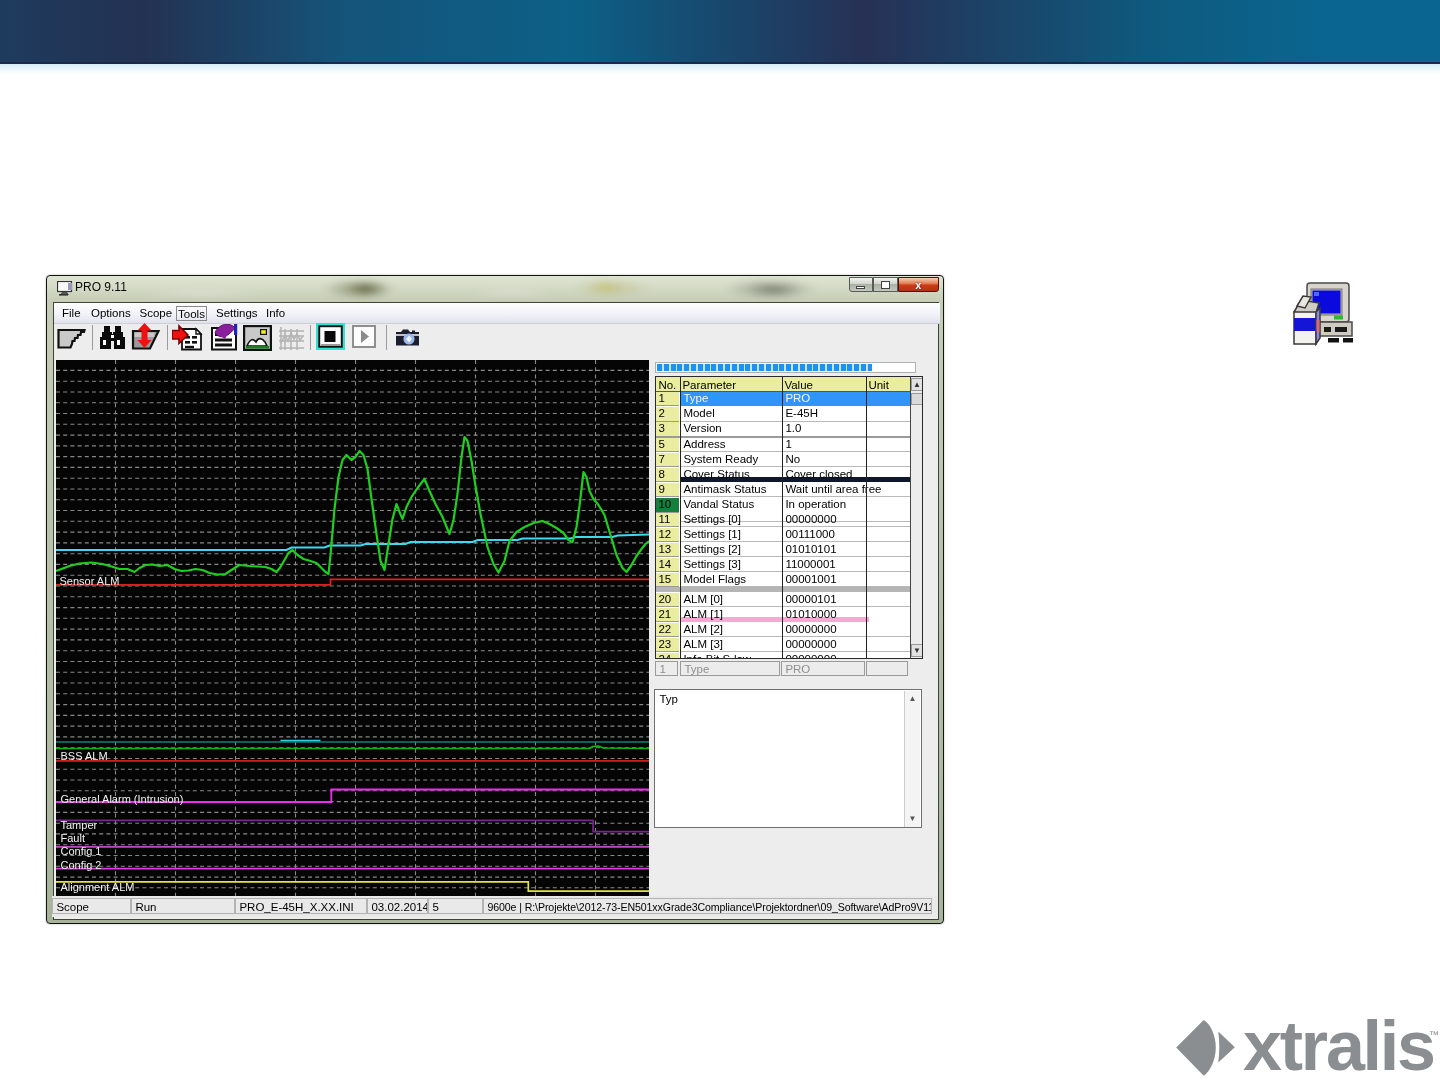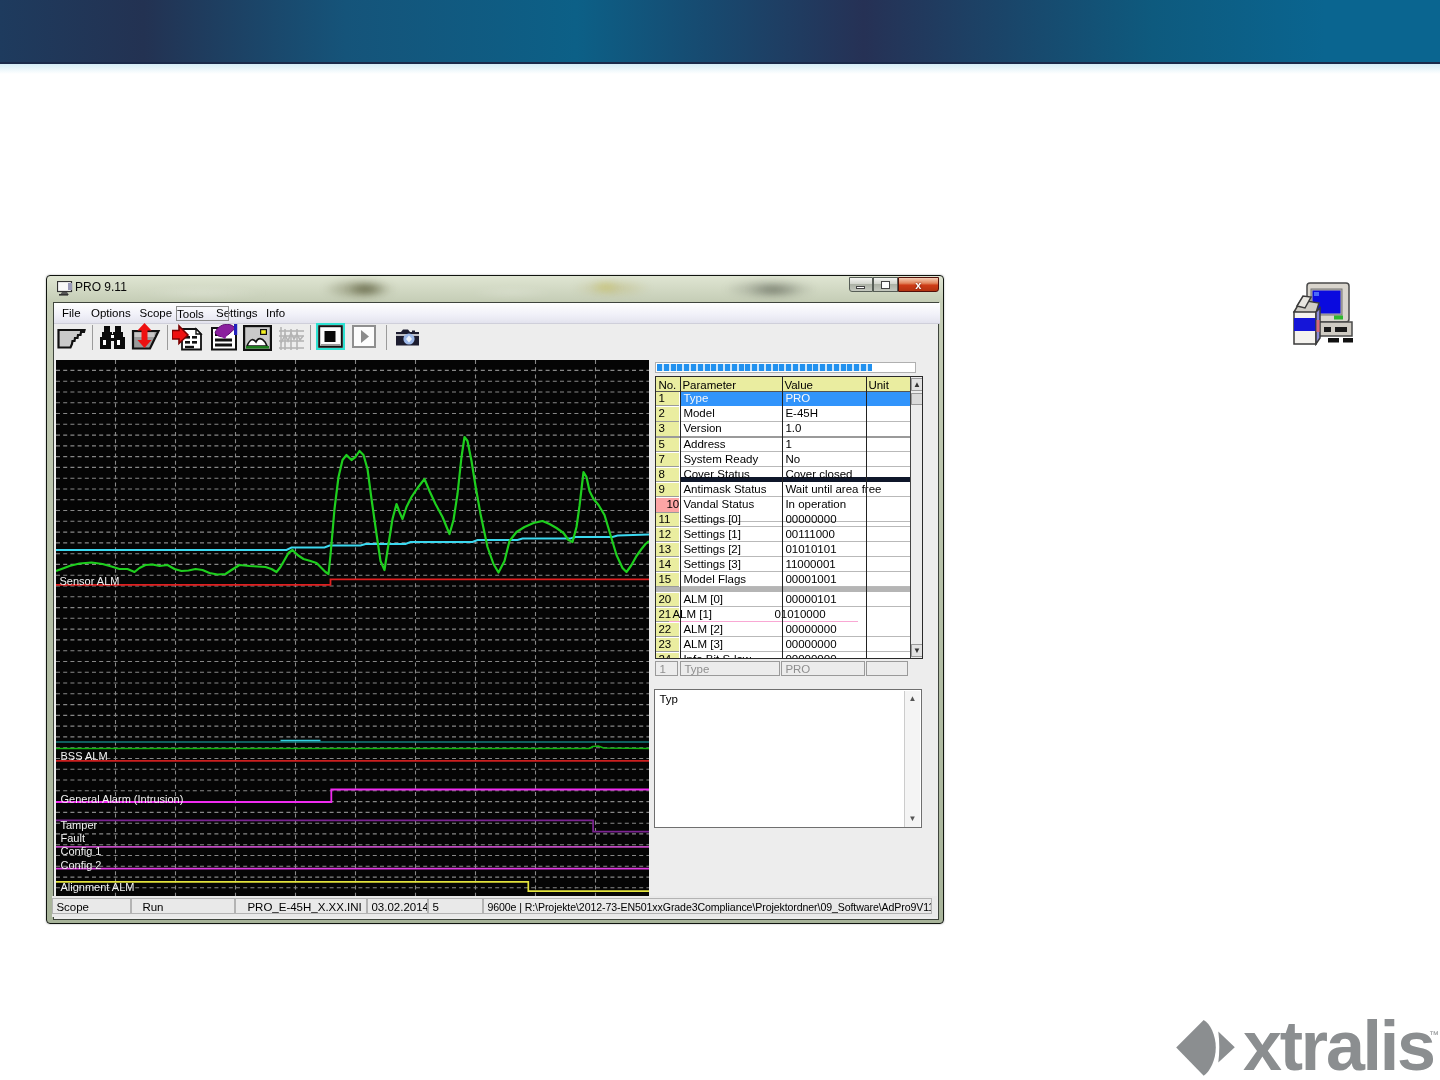--- a/index.html
+++ b/index.html
@@ -45,7 +45,7 @@
         <span style="position:absolute;left:86px;top:4px">Scope</span>
         <span style="position:absolute;left:162.5px;top:4px">Settings</span>
         <span style="position:absolute;left:212.5px;top:4px">Info</span>
-        <span style="position:absolute;left:122.5px;top:2.5px;width:53px;height:15px;border:1px solid #8a8a8a;text-align:left;line-height:15px">Tools</span>
+        <span style="position:absolute;left:122.5px;top:2.5px;width:31px;height:15px;border:1px solid #8a8a8a;text-align:center;line-height:15px">Tools</span>
       </div>
       <svg style="position:absolute;left:3px;top:25px" width="29" height="22" viewBox="0 0 29 22">
         <path d="M1.5 2 L27.5 2 L27 4 L24 4 L23.5 7 L21 7 L20.5 10 L18 10 L17.5 13 L15.5 13 L15 16 L13.5 19.5 L1.5 19.5 Z" fill="#c9c9c9" stroke="#111" stroke-width="2.2" stroke-linejoin="miter"></path>

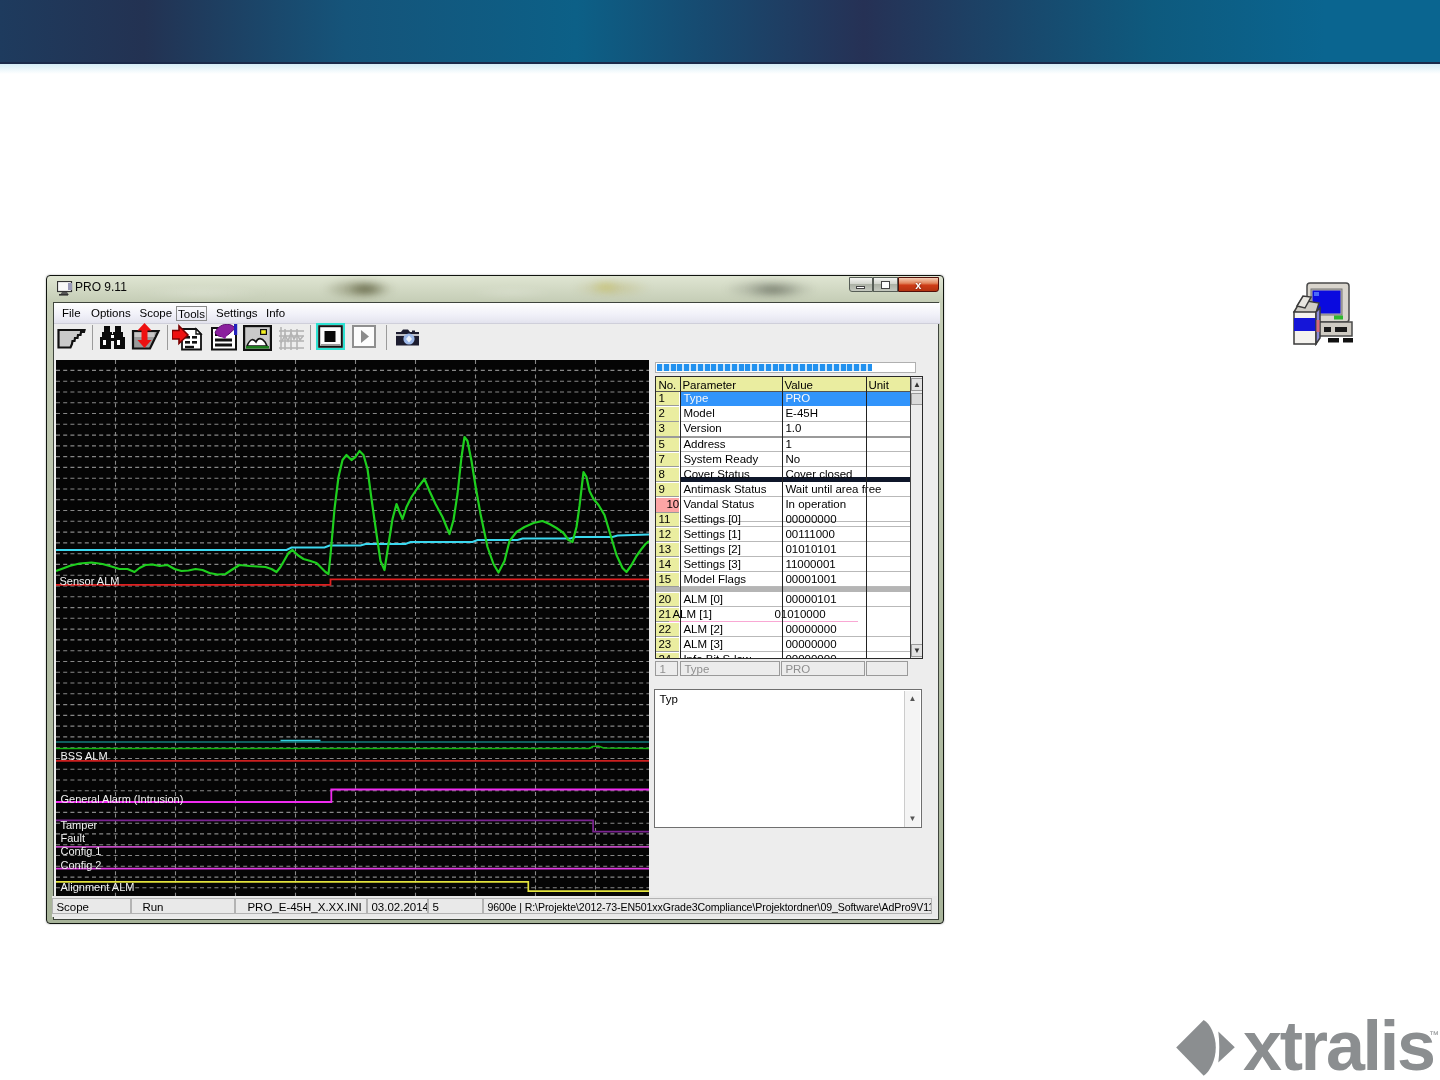--- a/index.html
+++ b/index.html
@@ -266,7 +266,7 @@
           <span style="position:absolute;left:3px">Antimask Status</span>
           <span style="position:absolute;left:105px">Wait until area free</span>
         </div>
-        <div style="position:absolute;left:0;top:120.8px;width:23px;height:15px;background:#fca5a5;border-bottom:1px solid #9a9a9a;line-height:13.1px;padding-left:10px">10</div>
+        <div style="position:absolute;left:0;top:120.8px;width:23px;height:15px;background:#15803d;border-bottom:1px solid #9a9a9a;line-height:13.1px;padding-left:2px">10</div>
         <div style="position:absolute;left:24px;top:120.8px;width:229.5px;height:24px;border-bottom:1px solid #b9b9b9;color:#000;line-height:13.1px">
           <span style="position:absolute;left:3px">Vandal Status</span>
           <span style="position:absolute;left:105px">In operation</span>

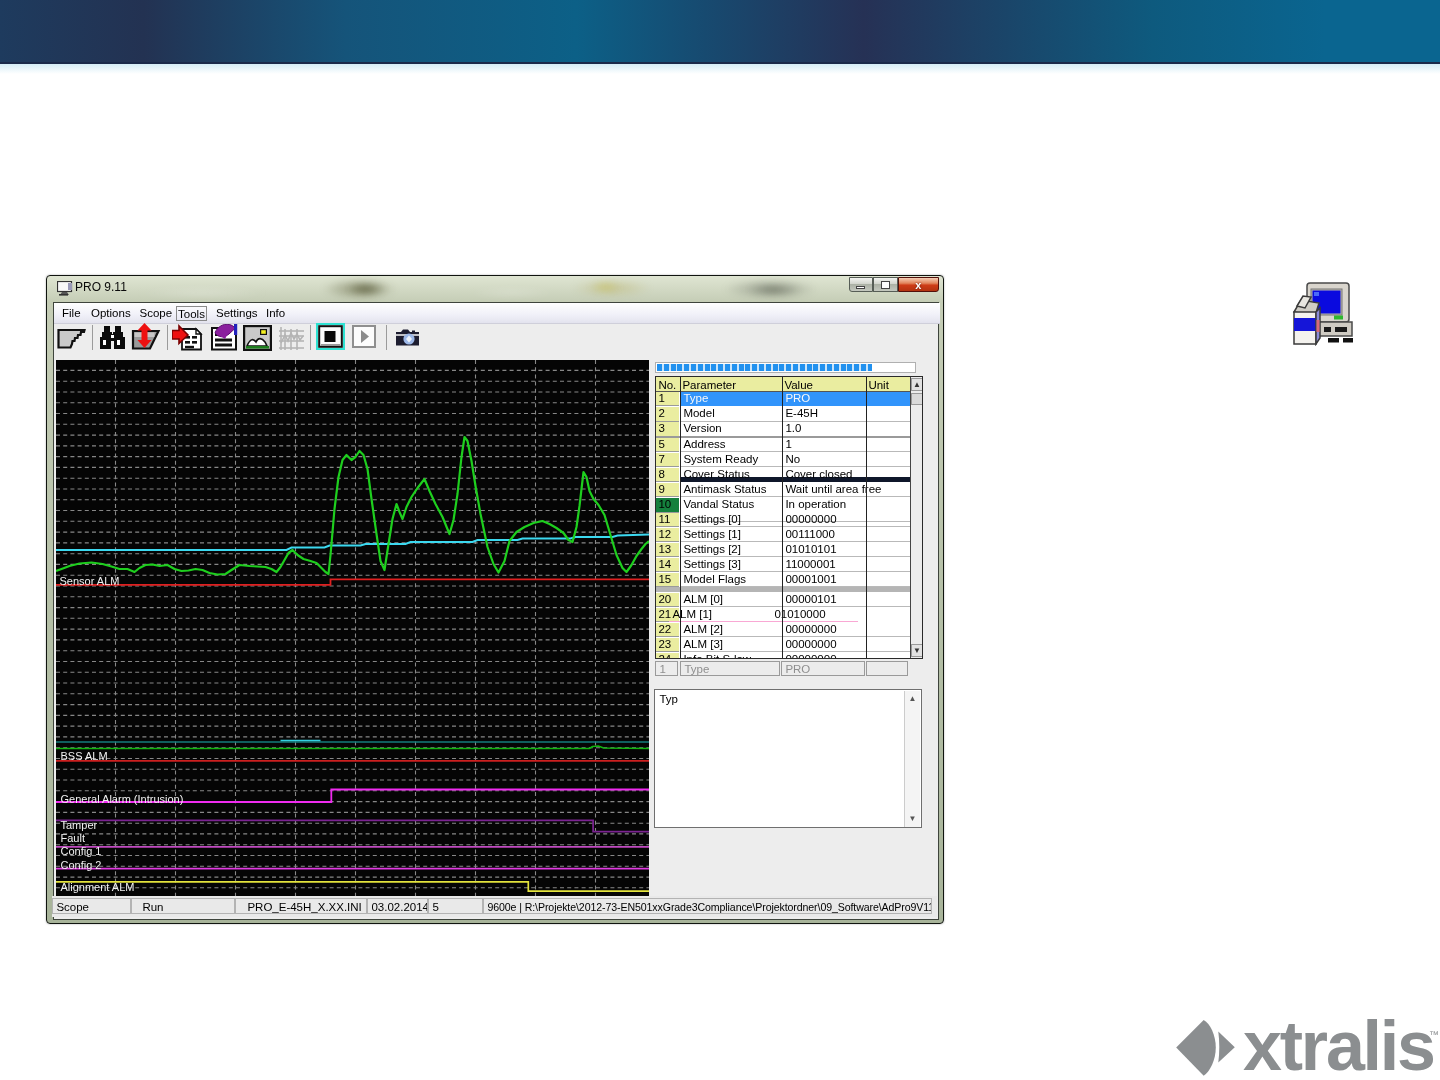--- a/index.html
+++ b/index.html
@@ -302,7 +302,7 @@
           <span style="position:absolute;left:105px">00000101</span>
         </div>
         <div style="position:absolute;left:0;top:230.7px;width:23px;height:14.1px;background:#eaeda0;border-bottom:1px solid #9a9a9a;line-height:13.1px;padding-left:2px">21</div>
-        <div style="position:absolute;left:13px;top:230.7px;width:189px;height:14.1px;border-bottom:1px solid #f9a8d4;color:#000;line-height:13.1px">
+        <div style="position:absolute;left:24px;top:230.7px;width:189px;height:14.1px;border-bottom:5px solid #f9a8d4;color:#000;line-height:13.1px">
           <span style="position:absolute;left:3px">ALM [1]</span>
           <span style="position:absolute;left:105px">01010000</span>
         </div>

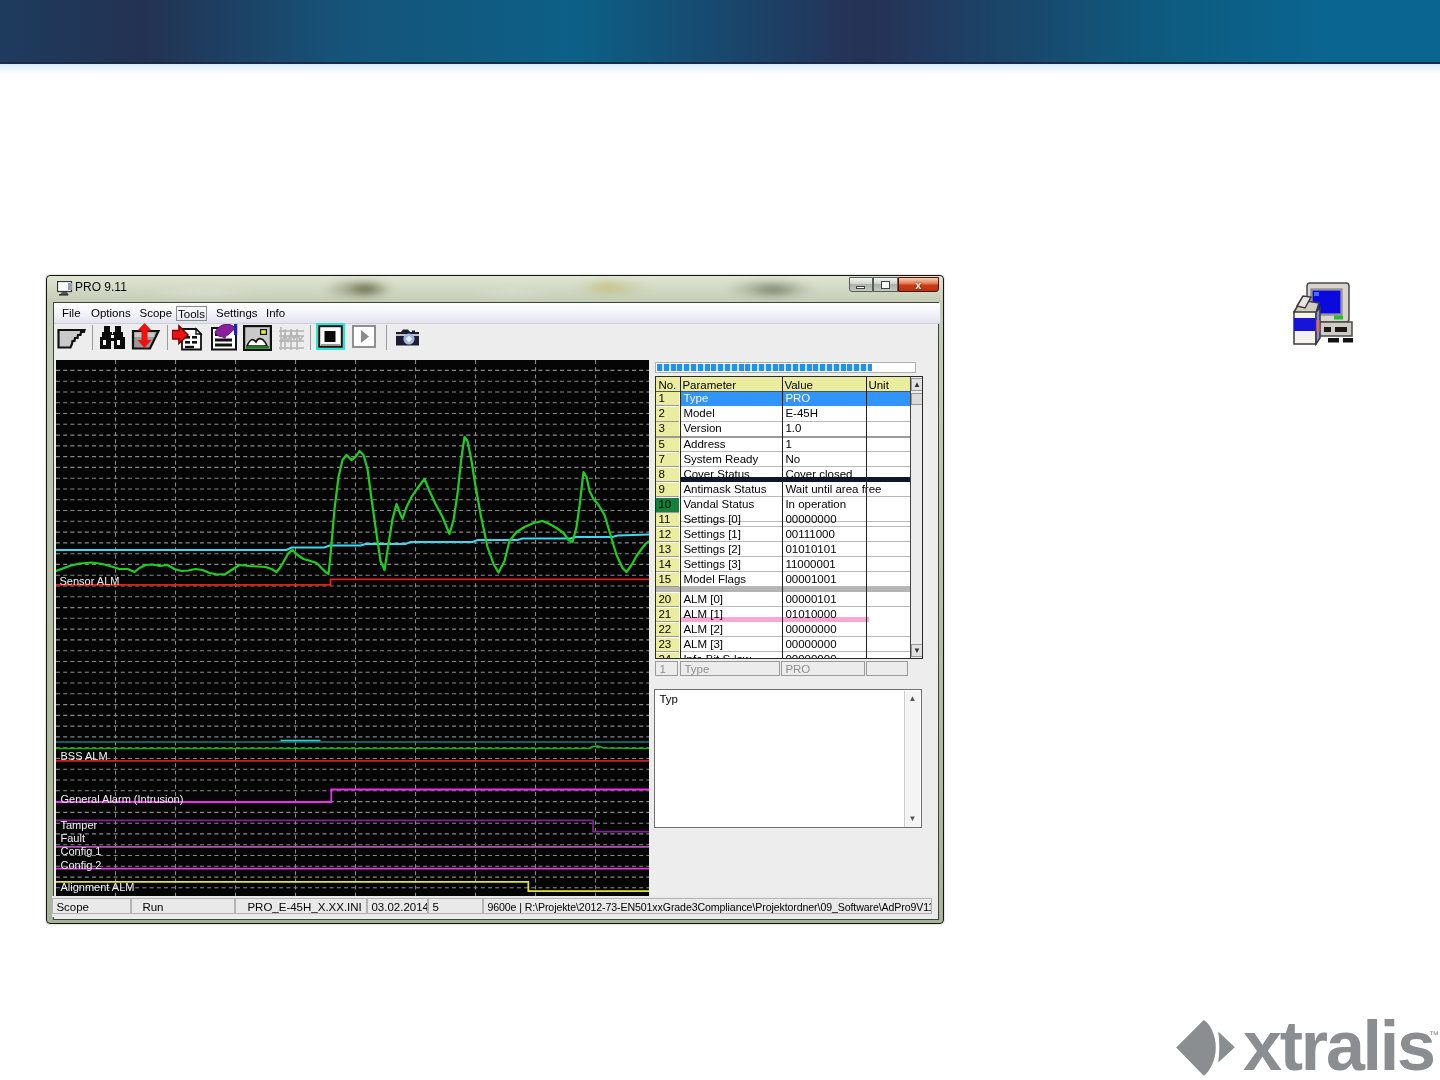--- a/index.html
+++ b/index.html
@@ -342,7 +342,7 @@
       </div>
       <div style="position:absolute;left:-1.6px;top:593.4px;width:885px;height:21px;background:#e9e9e9">
         <div style="position:absolute;left:0.5px;top:2px;width:79px;height:16px;border:1px solid #b3b3b3;font-size:11.5px;line-height:16px;padding-left:3px;white-space:nowrap;overflow:hidden">Scope</div>
-        <div style="position:absolute;left:79.5px;top:2px;width:104px;height:16px;border:1px solid #b3b3b3;font-size:11.5px;line-height:16px;padding-left:10px;white-space:nowrap;overflow:hidden">Run</div>
+        <div style="position:absolute;left:79.5px;top:2px;width:104px;height:16px;border:1px solid #b3b3b3;font-size:11.5px;line-height:16px;padding-left:3px;white-space:nowrap;overflow:hidden">Run</div>
         <div style="position:absolute;left:183.5px;top:2px;width:132px;height:16px;border:1px solid #b3b3b3;font-size:11.5px;line-height:16px;padding-left:11px;white-space:nowrap;overflow:hidden">PRO_E-45H_X.XX.INI</div>
         <div style="position:absolute;left:315.5px;top:2px;width:61px;height:16px;border:1px solid #b3b3b3;font-size:11.5px;line-height:16px;padding-left:3px;white-space:nowrap;overflow:hidden">03.02.2014</div>
         <div style="position:absolute;left:376.5px;top:2px;width:55px;height:16px;border:1px solid #b3b3b3;font-size:11.5px;line-height:16px;padding-left:3px;white-space:nowrap;overflow:hidden">5</div>

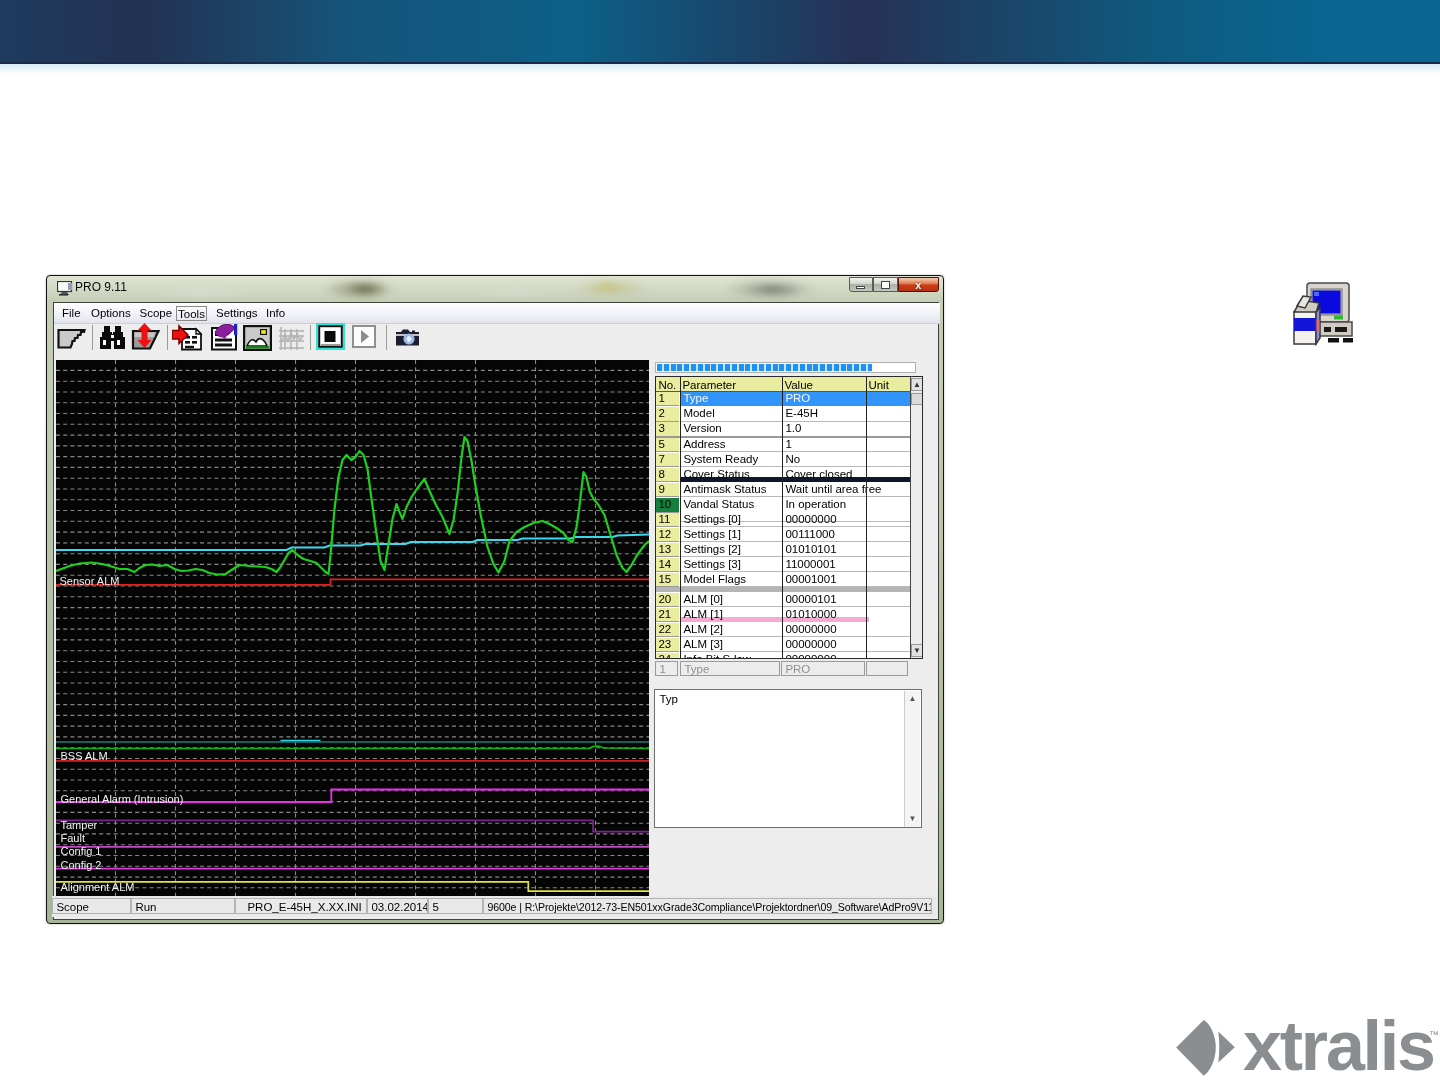--- a/index.html
+++ b/index.html
@@ -343,7 +343,7 @@
       <div style="position:absolute;left:-1.6px;top:593.4px;width:885px;height:21px;background:#e9e9e9">
         <div style="position:absolute;left:0.5px;top:2px;width:79px;height:16px;border:1px solid #b3b3b3;font-size:11.5px;line-height:16px;padding-left:3px;white-space:nowrap;overflow:hidden">Scope</div>
         <div style="position:absolute;left:79.5px;top:2px;width:104px;height:16px;border:1px solid #b3b3b3;font-size:11.5px;line-height:16px;padding-left:3px;white-space:nowrap;overflow:hidden">Run</div>
-        <div style="position:absolute;left:183.5px;top:2px;width:132px;height:16px;border:1px solid #b3b3b3;font-size:11.5px;line-height:16px;padding-left:11px;white-space:nowrap;overflow:hidden">PRO_E-45H_X.XX.INI</div>
+        <div style="position:absolute;left:183.5px;top:2px;width:132px;height:16px;border:1px solid #b3b3b3;font-size:11.5px;line-height:16px;padding-left:3px;white-space:nowrap;overflow:hidden">PRO_E-45H_X.XX.INI</div>
         <div style="position:absolute;left:315.5px;top:2px;width:61px;height:16px;border:1px solid #b3b3b3;font-size:11.5px;line-height:16px;padding-left:3px;white-space:nowrap;overflow:hidden">03.02.2014</div>
         <div style="position:absolute;left:376.5px;top:2px;width:55px;height:16px;border:1px solid #b3b3b3;font-size:11.5px;line-height:16px;padding-left:3px;white-space:nowrap;overflow:hidden">5</div>
         <div style="position:absolute;left:431.5px;top:2px;width:449px;height:16px;border:1px solid #b3b3b3;font-size:10.6px;letter-spacing:-0.1px;line-height:16px;padding-left:3px;white-space:nowrap;overflow:hidden">9600e | R:\Projekte\2012-73-EN501xxGrade3Compliance\Projektordner\09_Software\AdPro9V11_1</div>

